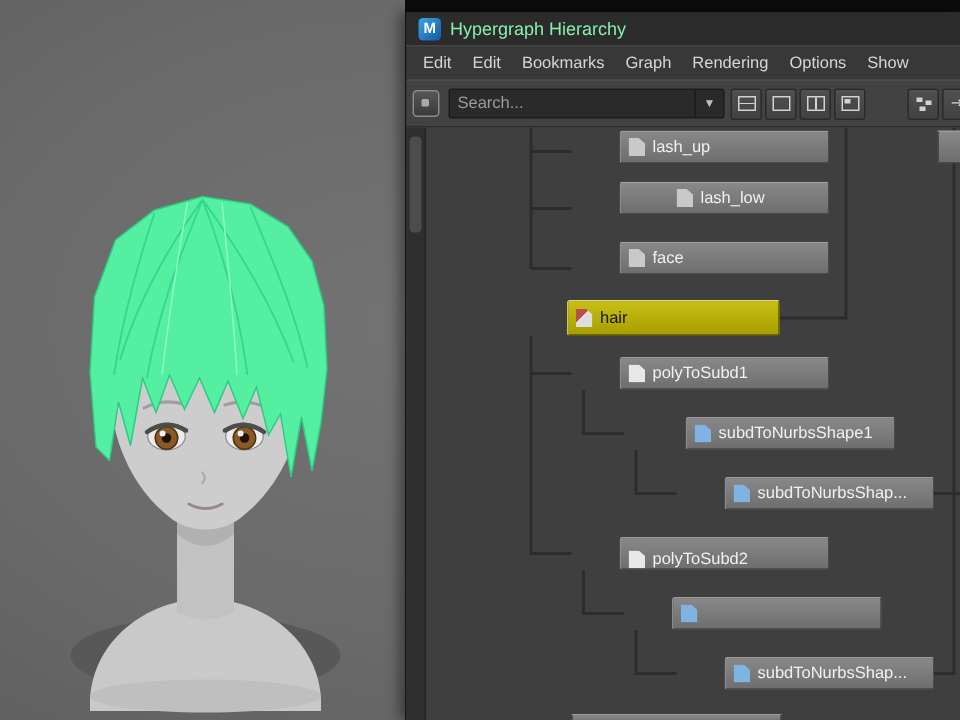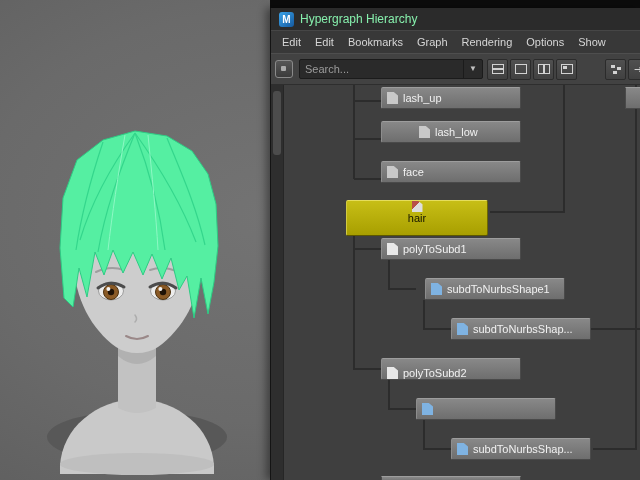--- a/index.html
+++ b/index.html
@@ -44,7 +44,7 @@
   .vthumb{position:absolute;left:2px;top:6px;width:8px;height:64px;background:#4c4c4c;border-radius:3px;}
   svg.links{position:absolute;left:0;top:0;width:370px;height:398px;z-index:1;}
 
-  .gnode{position:absolute;height:22px;background:linear-gradient(#888888,#6e6e6e);border:1px solid #4a4a4a;border-top-color:#9d9d9d;border-left-color:#8d8d8d;border-radius:2px;display:flex;align-items:center;font-size:11px;color:#f1f1f1;box-sizing:border-box;z-index:2;white-space:nowrap;overflow:hidden;}
+  .gnode{position:absolute;height:22px;background:linear-gradient(#888888,#6e6e6e);border:1px solid #4a4a4a;border-top-color:#9d9d9d;border-left-color:#8d8d8d;border-radius:2px;display:flex;align-items:center;font-size:11px;color:#f1f1f1;box-sizing:border-box;z-index:2;white-space:nowrap;overflow:hidden;margin-left:32px;}
   .gnode.selected{background:linear-gradient(#c7be16,#a89f00);border-top-color:#e5dd5c;border-left-color:#d2ca42;border-bottom-color:#5d5800;border-right-color:#6e6800;color:#141400;height:36px;flex-direction:column;}
   .nicon{width:11px;height:12px;margin:0 5px 0 5px;clip-path:polygon(0 0,62% 0,100% 30%,100% 100%,0 100%);background:#e2e2e2;flex:0 0 11px;}
   .nicon.transform{background:#c9c9c9;}

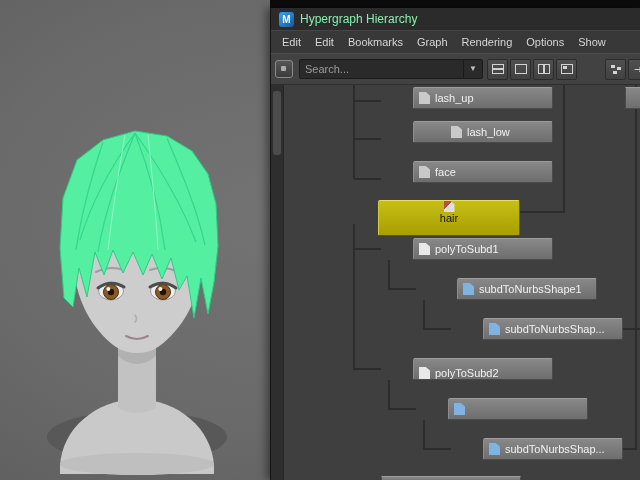--- a/index.html
+++ b/index.html
@@ -45,7 +45,7 @@
   svg.links{position:absolute;left:0;top:0;width:370px;height:398px;z-index:1;}
 
   .gnode{position:absolute;height:22px;background:linear-gradient(#888888,#6e6e6e);border:1px solid #4a4a4a;border-top-color:#9d9d9d;border-left-color:#8d8d8d;border-radius:2px;display:flex;align-items:center;font-size:11px;color:#f1f1f1;box-sizing:border-box;z-index:2;white-space:nowrap;overflow:hidden;margin-left:32px;}
-  .gnode.selected{background:linear-gradient(#c7be16,#a89f00);border-top-color:#e5dd5c;border-left-color:#d2ca42;border-bottom-color:#5d5800;border-right-color:#6e6800;color:#141400;height:36px;flex-direction:column;}
+  .gnode.selected{background:linear-gradient(#c7be16,#a89f00);border-top-color:#e5dd5c;border-left-color:#d2ca42;border-bottom-color:#5d5800;border-right-color:#6e6800;color:#141400;height:24px;}
   .nicon{width:11px;height:12px;margin:0 5px 0 5px;clip-path:polygon(0 0,62% 0,100% 30%,100% 100%,0 100%);background:#e2e2e2;flex:0 0 11px;}
   .nicon.transform{background:#c9c9c9;}
   .nicon.page{background:#e8e8e8;}

